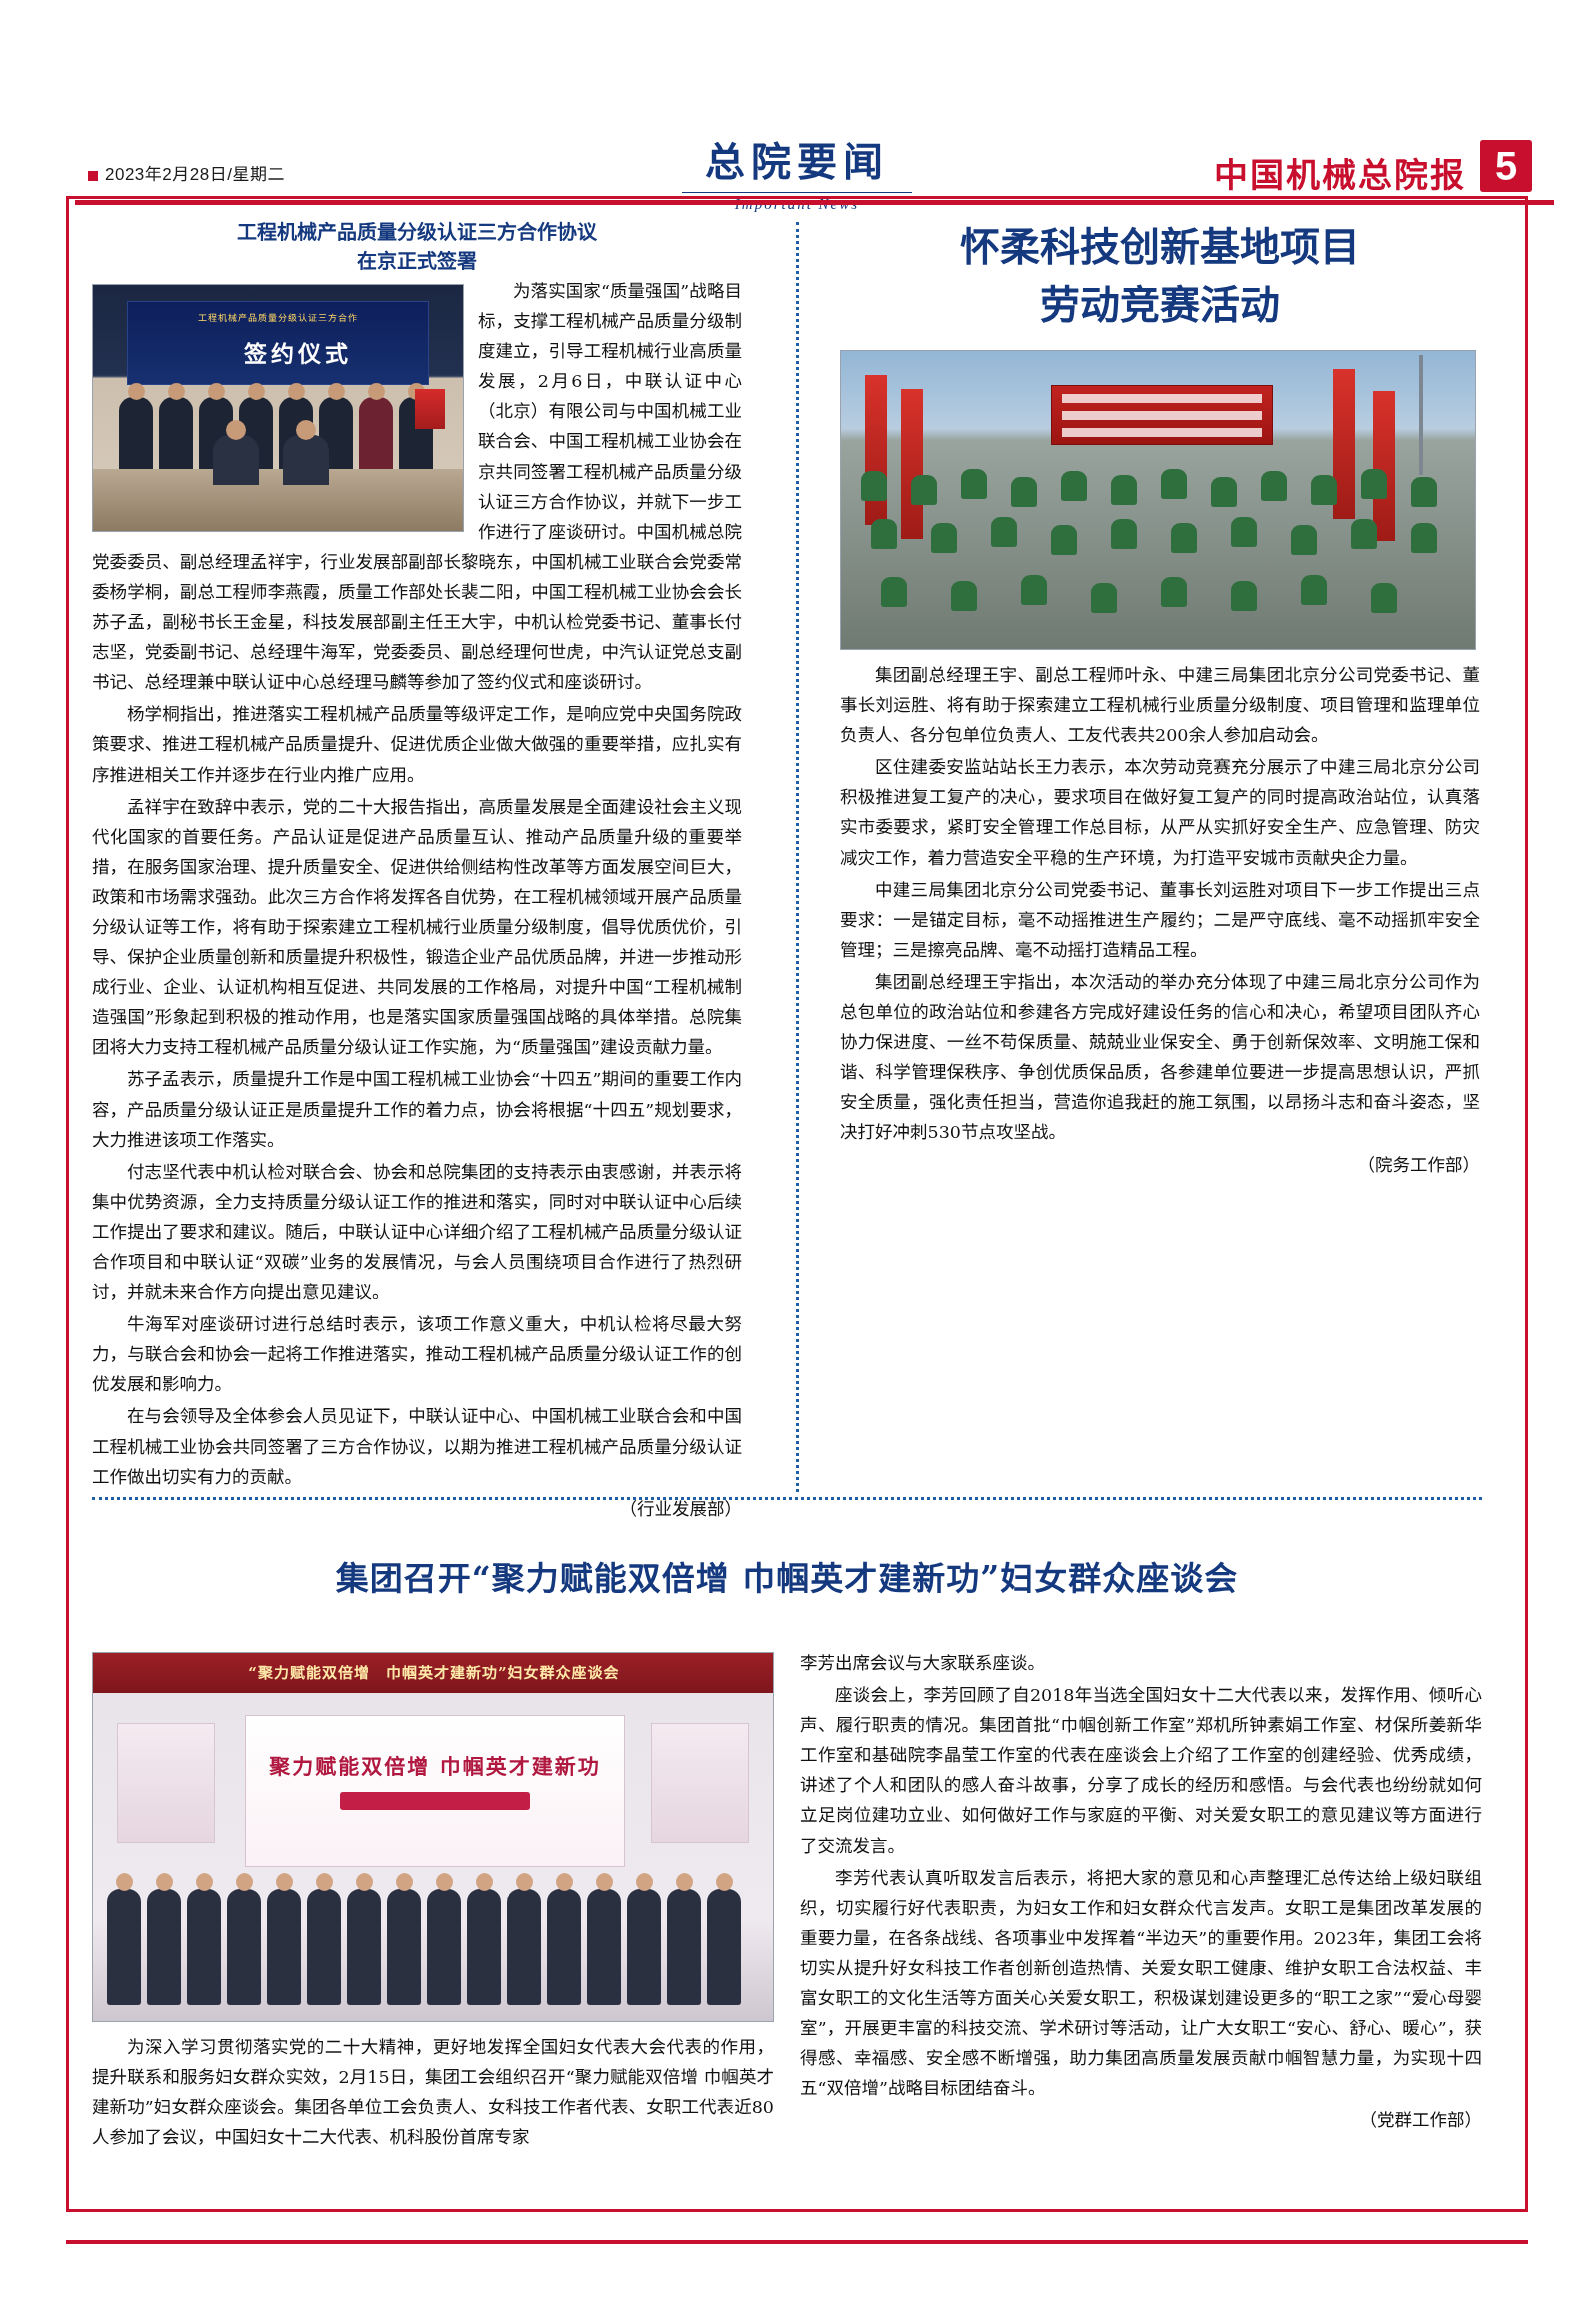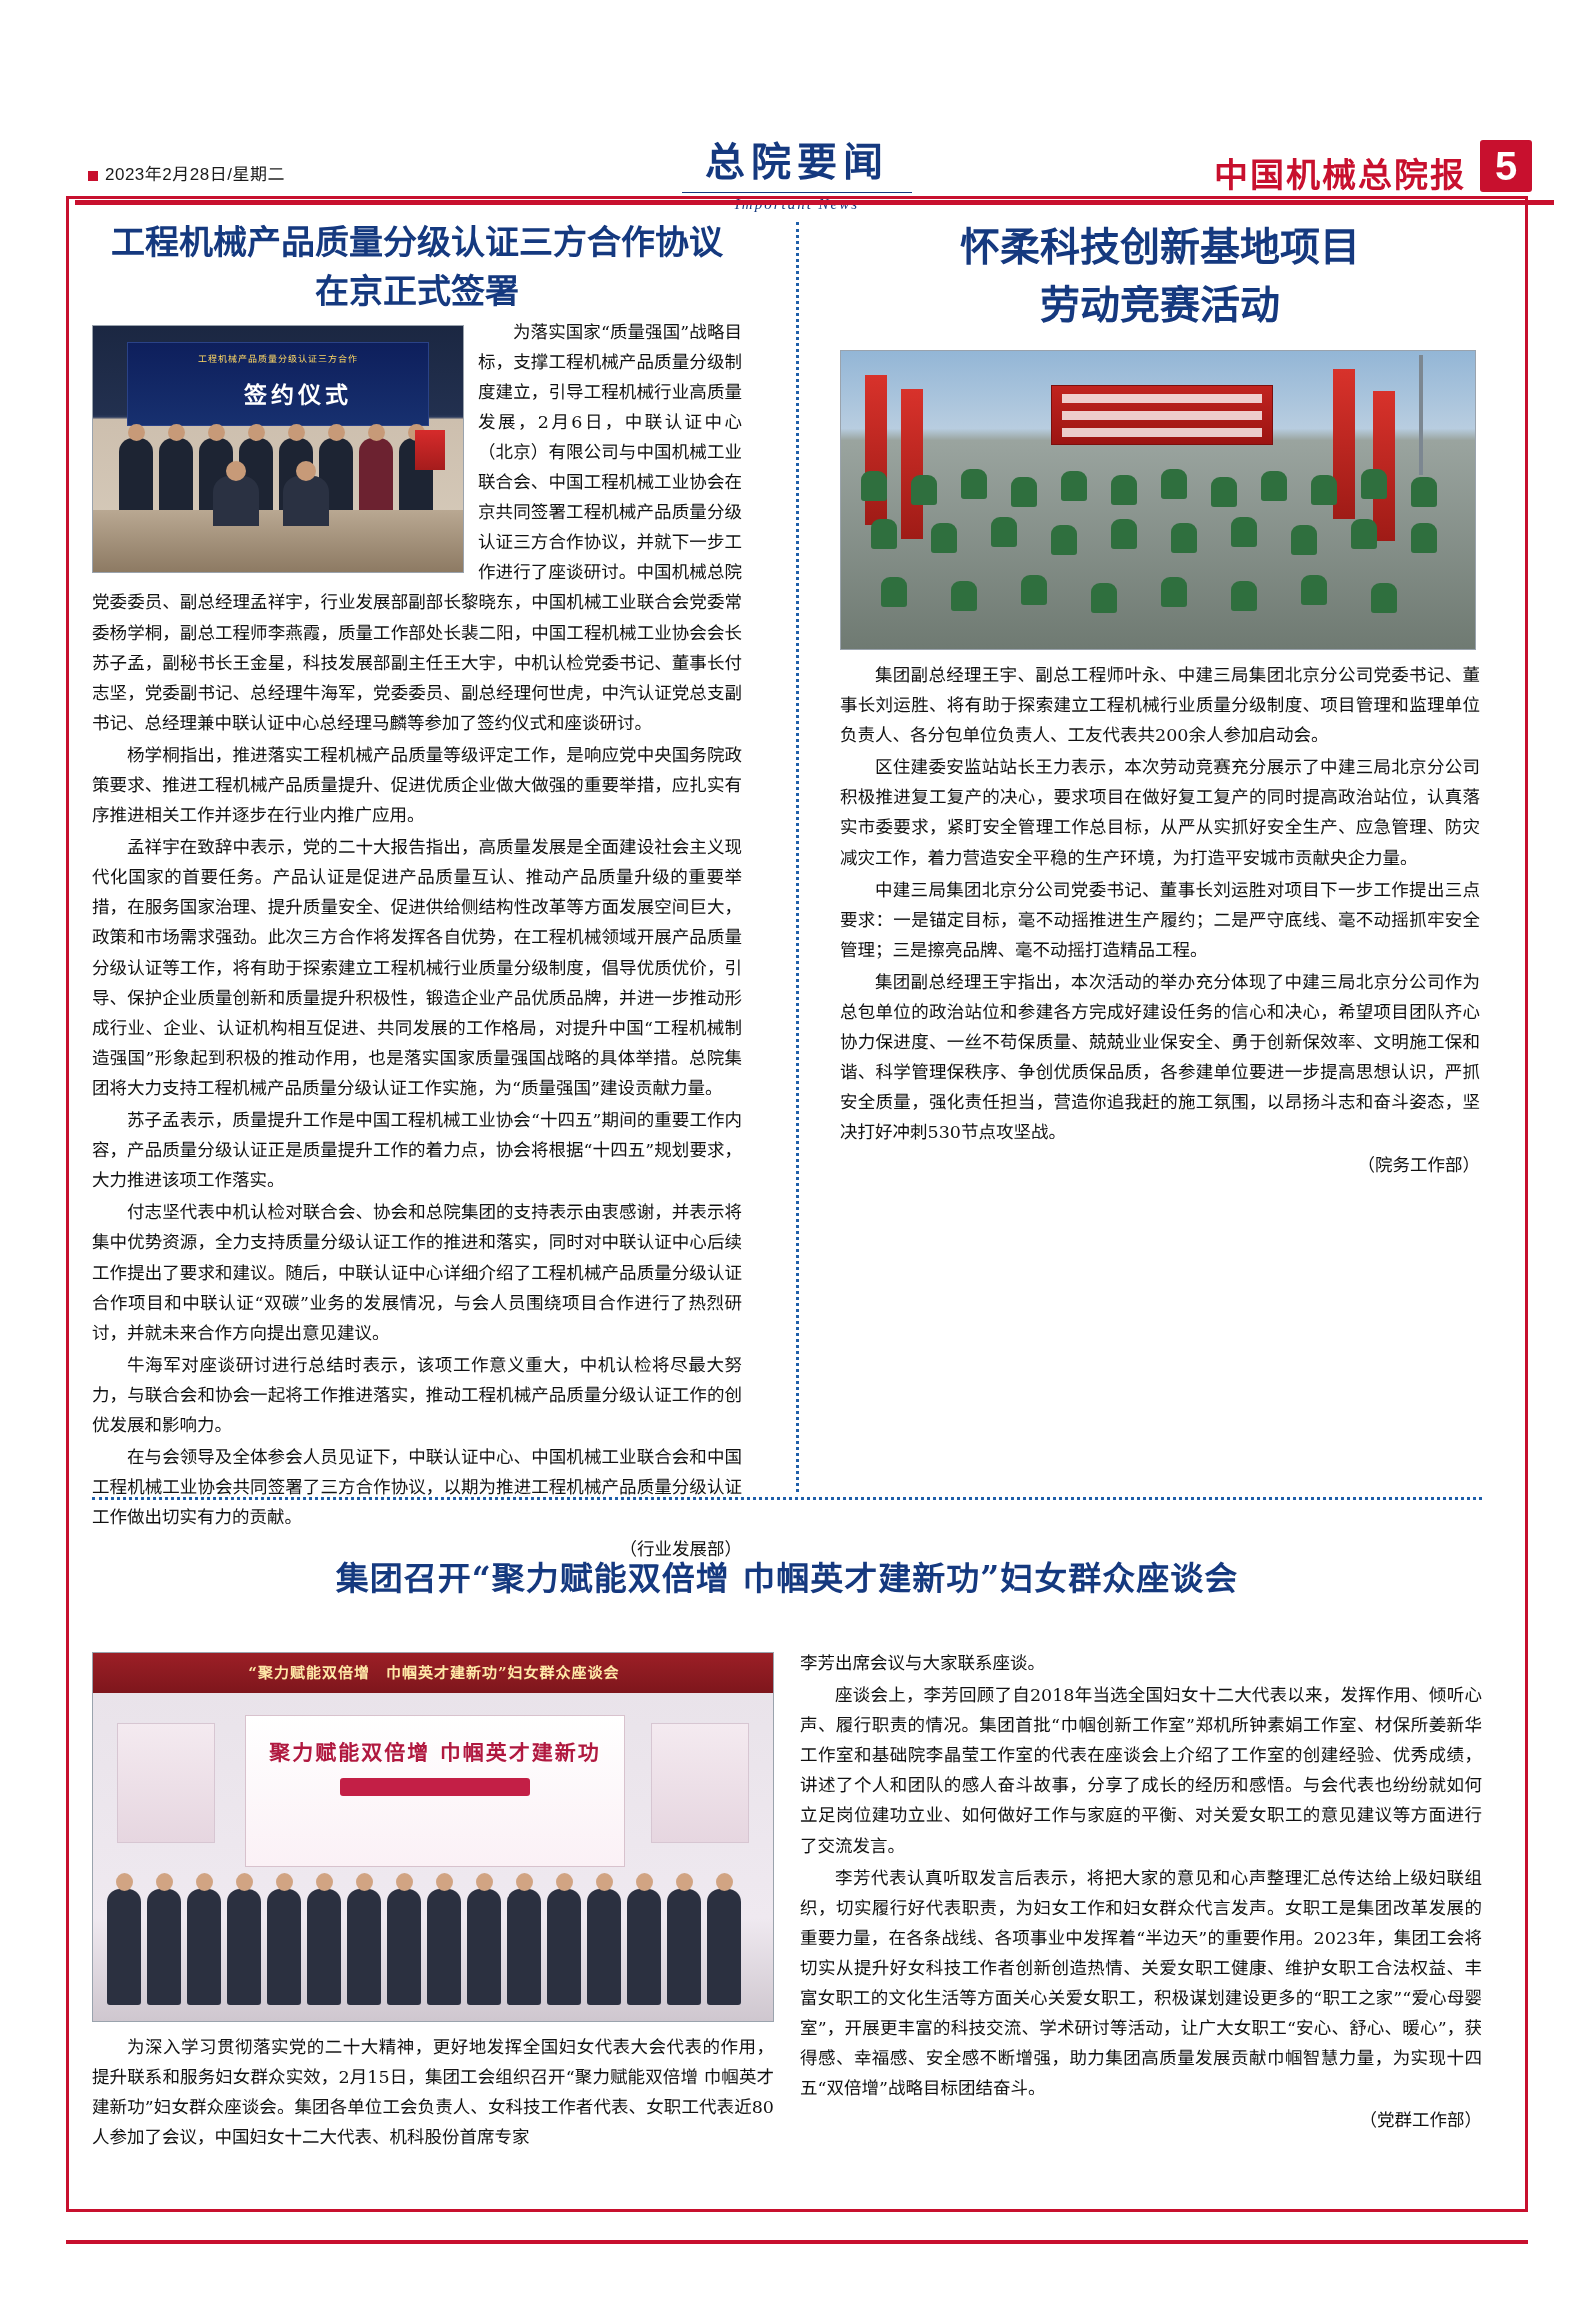--- a/index.html
+++ b/index.html
@@ -157,7 +157,7 @@
     line-height: 1.45;
     text-align: center;
   }
-  .headline.l1 { font-size: 34px; }
+  .headline.l1 { font-size: 20px; }
   .headline.r1 { font-size: 40px; }
 
   .photo {

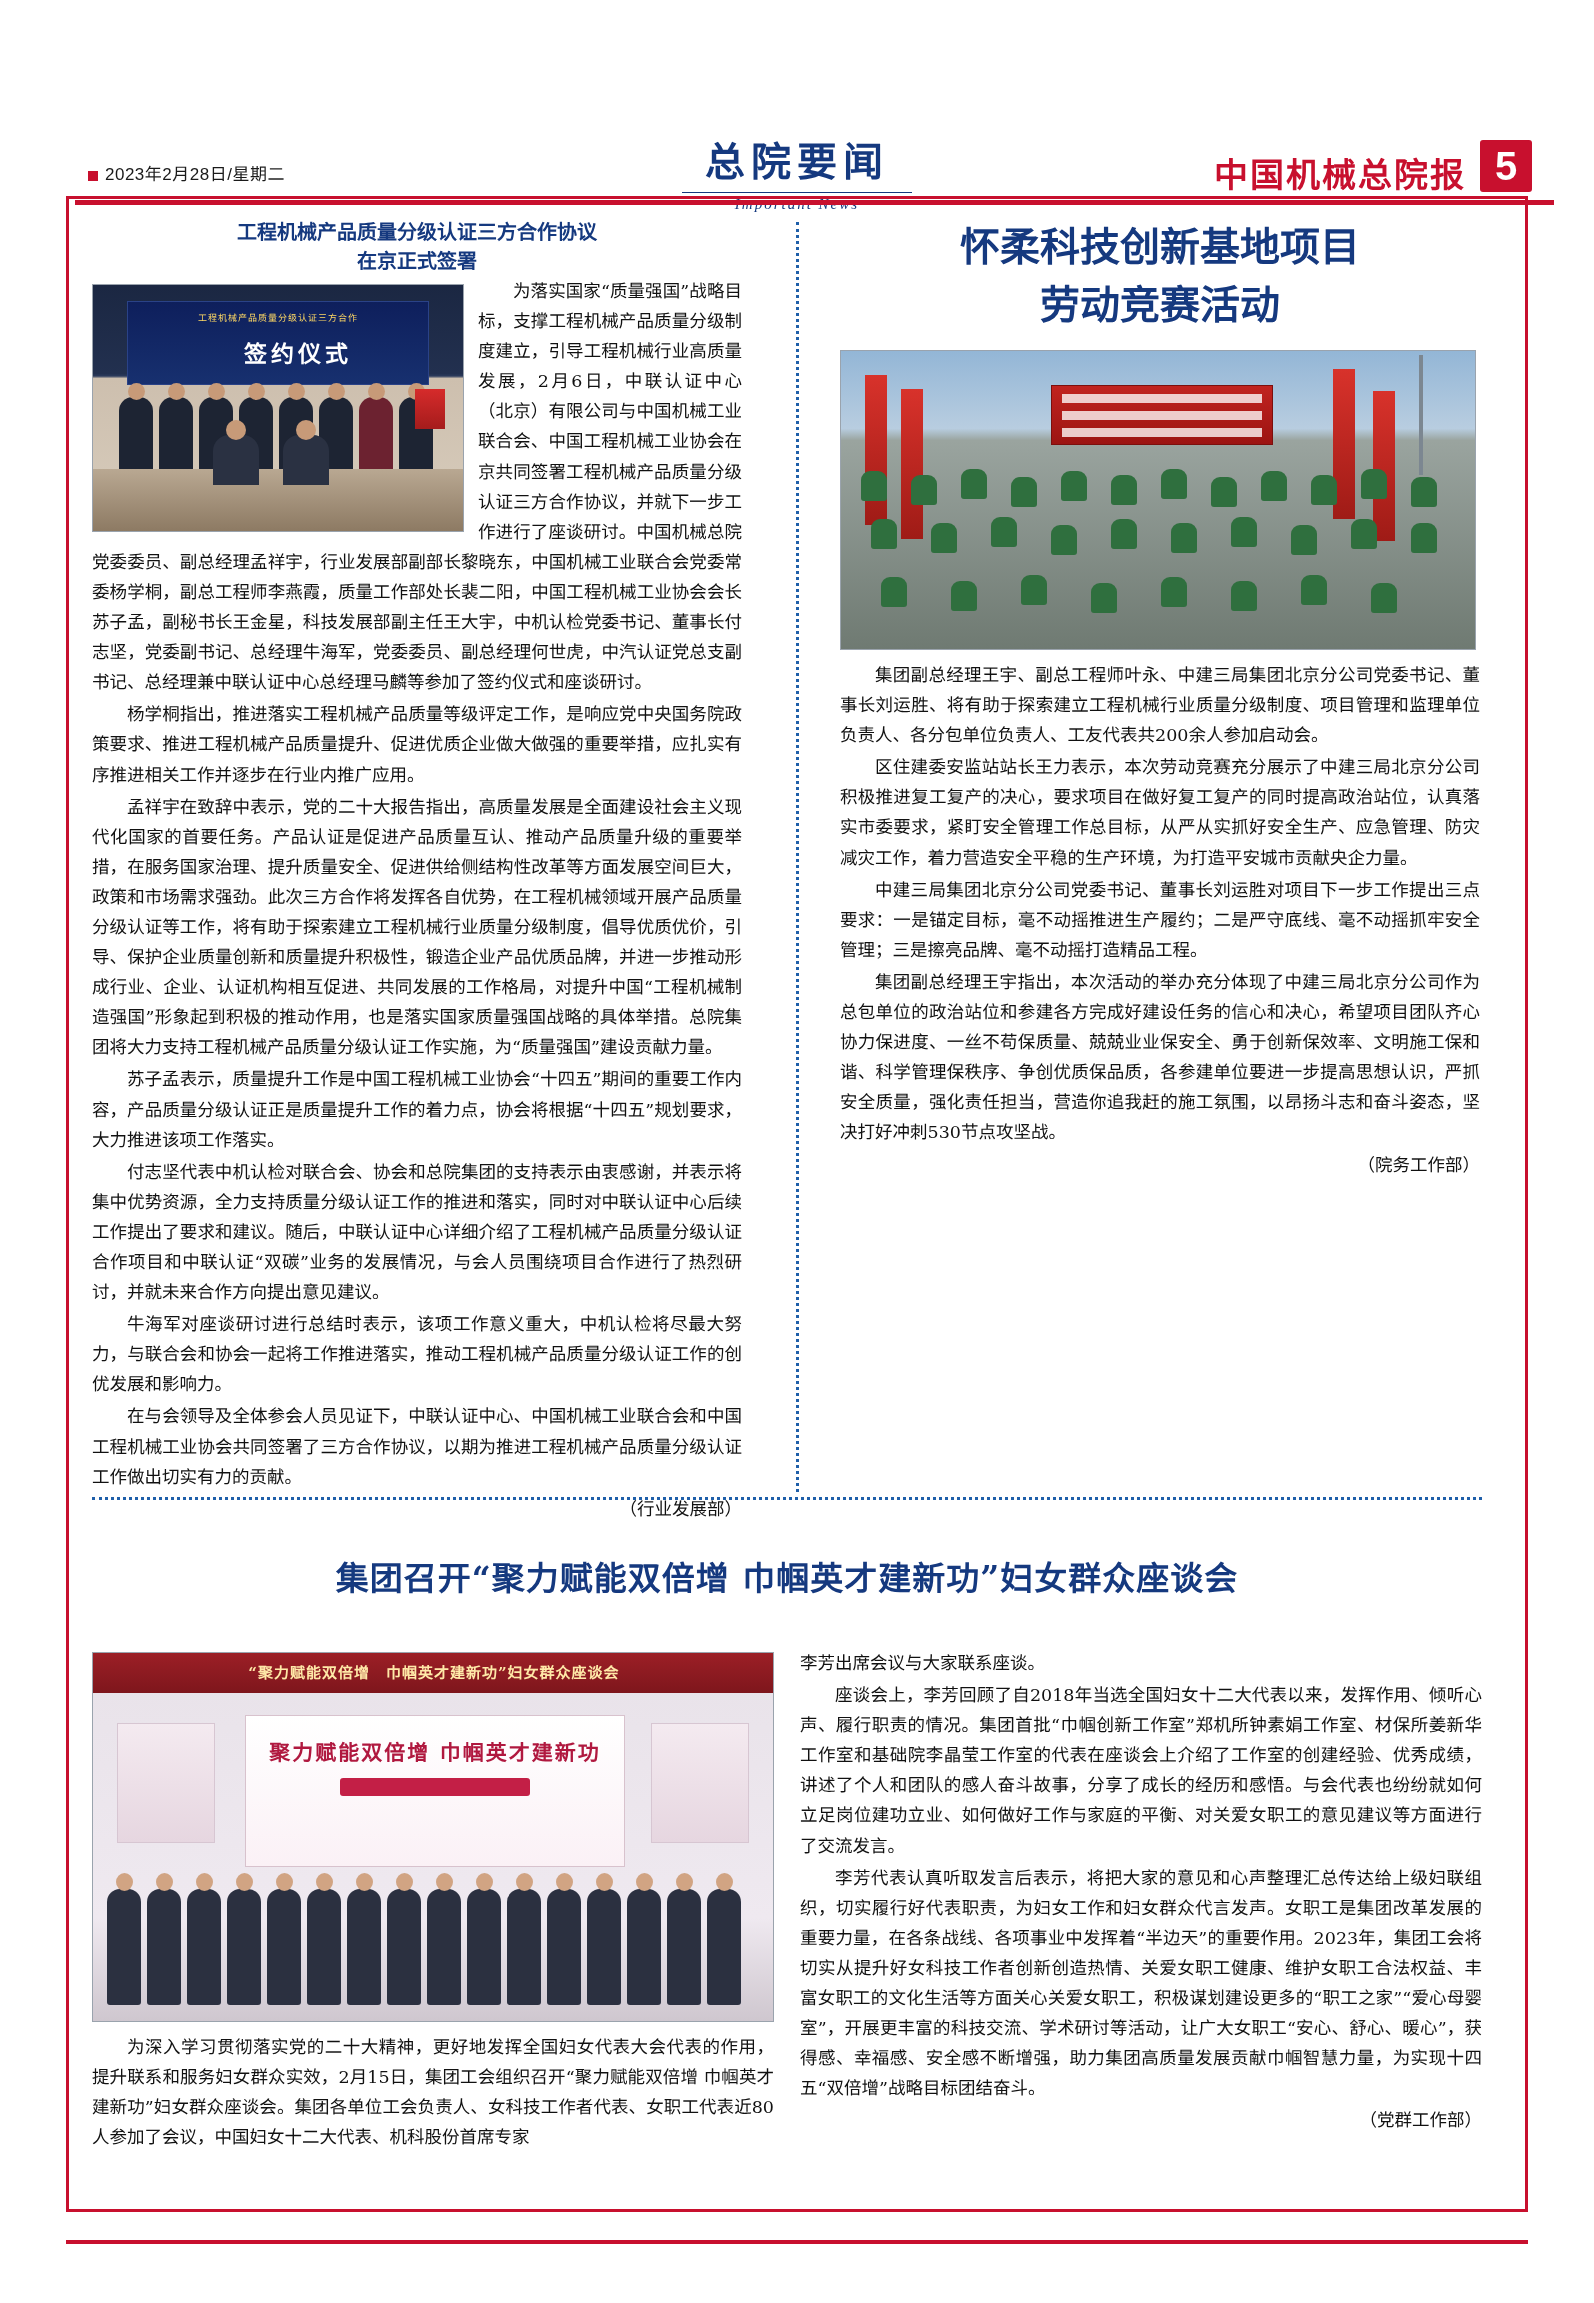--- a/index.html
+++ b/index.html
@@ -270,7 +270,7 @@
     background: linear-gradient(to bottom,#ffffff,#fbf1f6); border:1px solid #d8c2cd;
   }
   .ph3 .screen .s1 {
-    color:#b0183f; font-size: 21px; font-weight:bold; text-align:center; margin-top: 20px;
+    color:#b0183f; font-size: 21px; font-weight:bold; text-align:center; margin-top: 34px;
     font-family:"DejaVu Serif", serif; letter-spacing: 2px;
   }
   .ph3 .screen .s2 {

